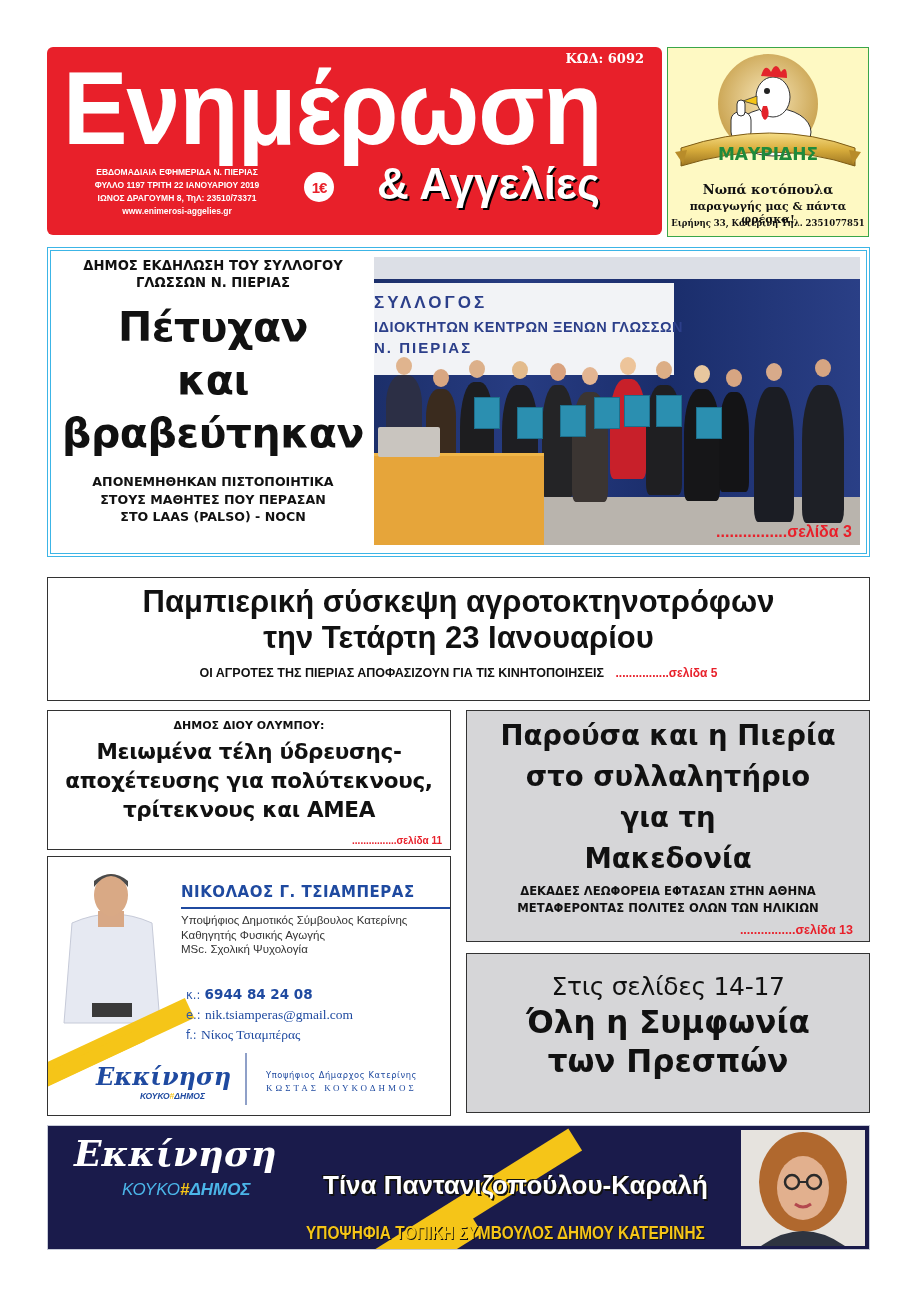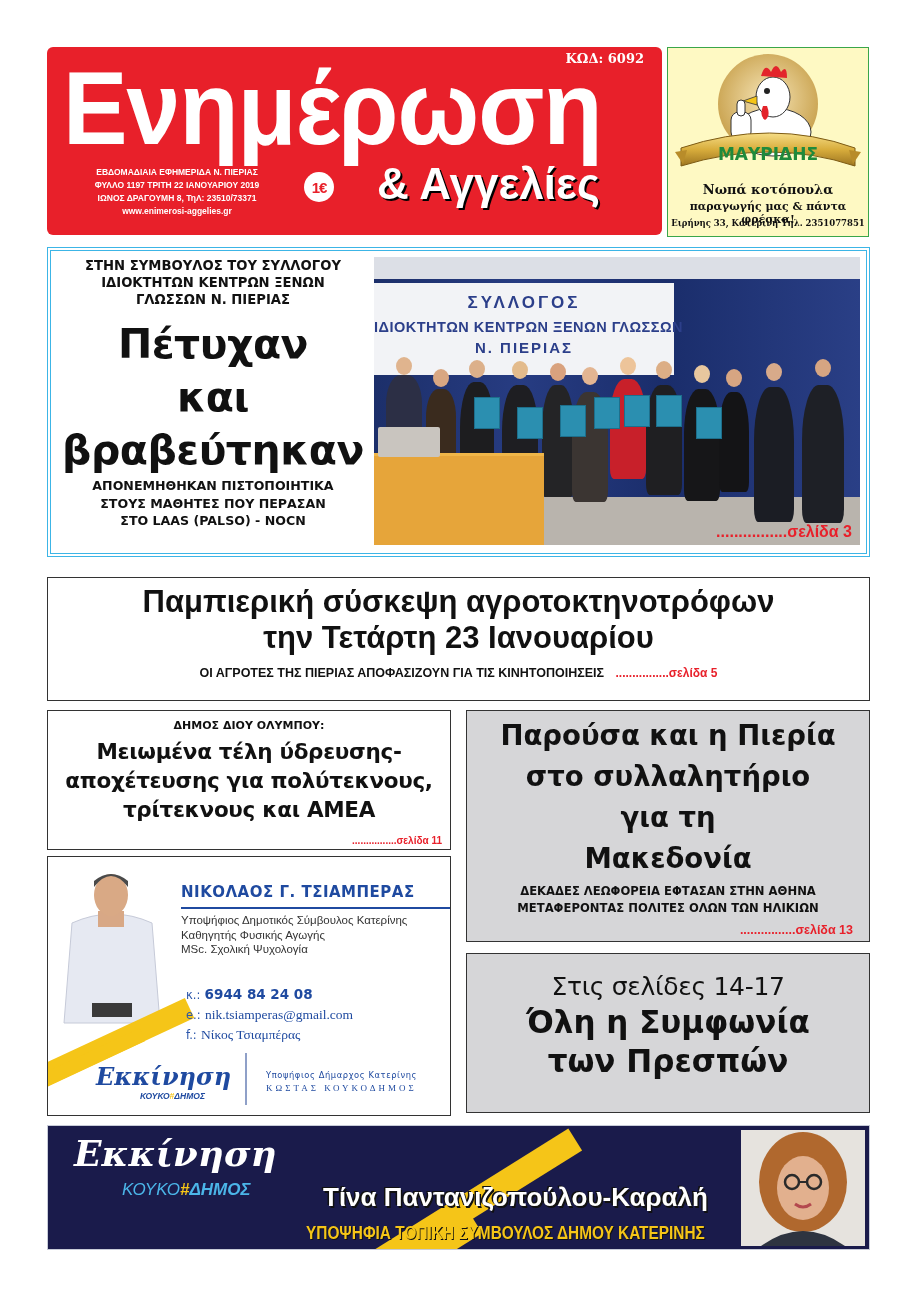--- a/index.html
+++ b/index.html
@@ -279,7 +279,7 @@
 <article class="lead">
   <div class="lead-left">
     <div class="lead-kicker">
-      <div>ΣΤΗΝ ΣΥΜΒΟΥΛΟΣ ΤΟΥ ΣΥΛΛΟΓΟΥ</div>
+      <div>ΔΗΜΟΣ ΕΚΔΗΛΩΣΗ ΤΟΥ ΣΥΛΛΟΓΟΥ</div>
       <div>ΙΔΙΟΚΤΗΤΩΝ ΚΕΝΤΡΩΝ ΞΕΝΩΝ</div>
       <div>ΓΛΩΣΣΩΝ Ν. ΠΙΕΡΙΑΣ</div>
     </div>

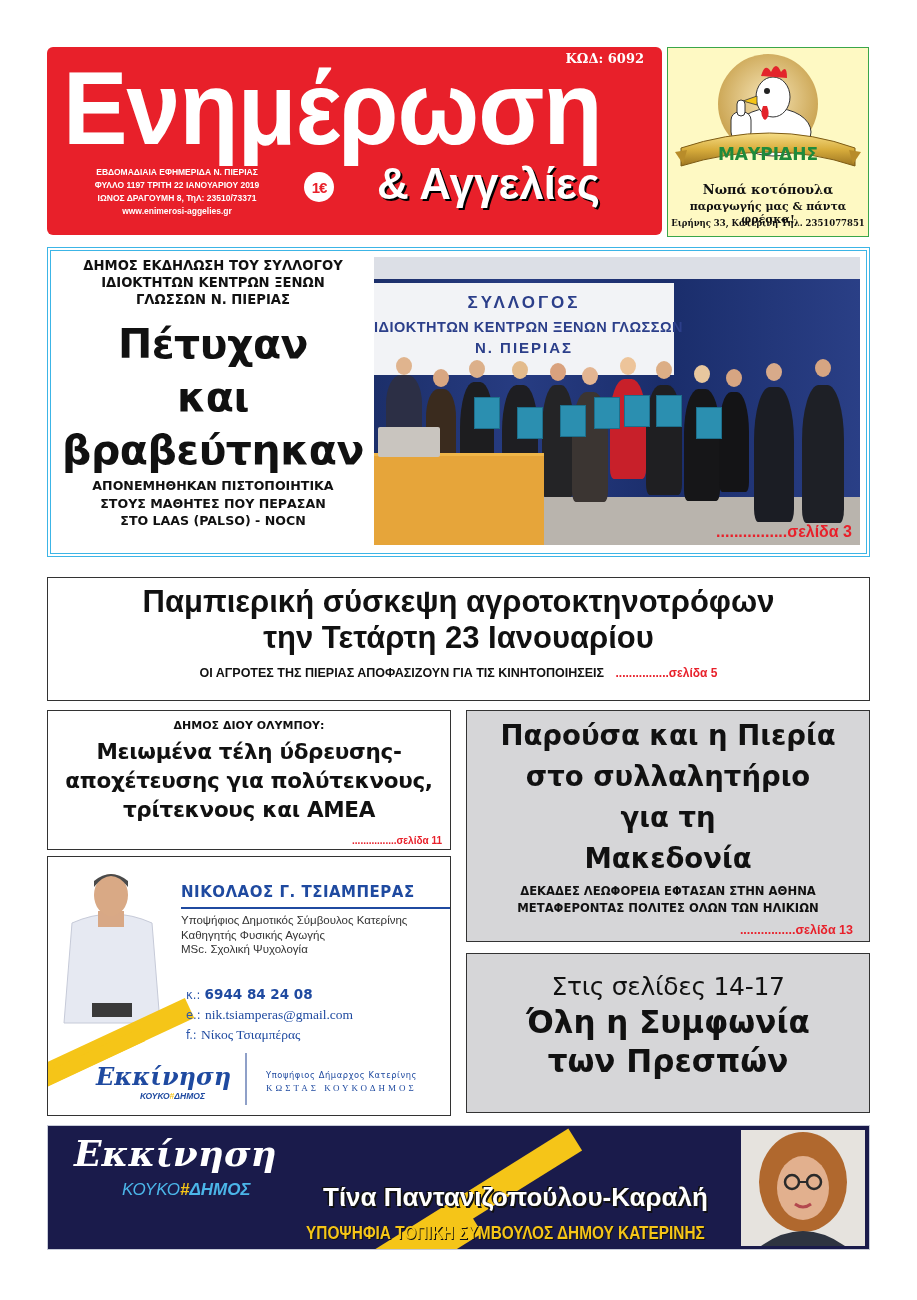--- a/index.html
+++ b/index.html
@@ -280,7 +280,6 @@
   <div class="lead-left">
     <div class="lead-kicker">
       <div>ΔΗΜΟΣ ΕΚΔΗΛΩΣΗ ΤΟΥ ΣΥΛΛΟΓΟΥ</div>
-      <div>ΙΔΙΟΚΤΗΤΩΝ ΚΕΝΤΡΩΝ ΞΕΝΩΝ</div>
       <div>ΓΛΩΣΣΩΝ Ν. ΠΙΕΡΙΑΣ</div>
     </div>
     <h1 class="lead-title">

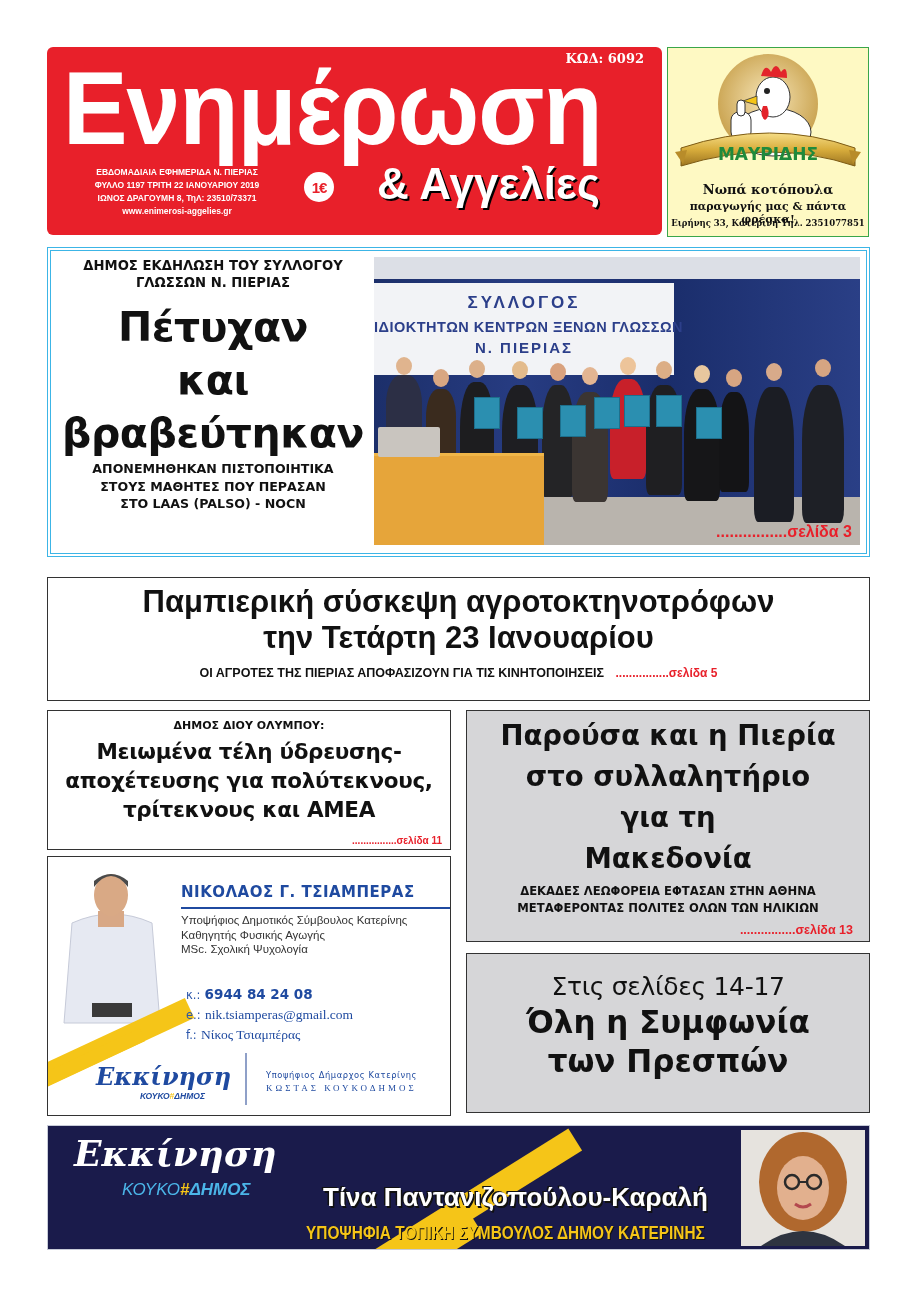--- a/index.html
+++ b/index.html
@@ -84,7 +84,7 @@
   .photo-ceiling { position: absolute; left: 0; top: 0; width: 100%; height: 22px; background: #dcdfe6; }
   .photo-banner {
     position: absolute; left: 0; top: 26px; width: 300px; height: 92px;
-    background: #f2f3f6; text-align: center; color: #2c3f8a;
+    background: #f2f3f6; text-align: left; color: #2c3f8a;
     font-family: "Liberation Sans", sans-serif; font-weight: bold;
   }
   .photo-banner .b1 { font-size: 17px; letter-spacing: 3px; margin-top: 10px; }

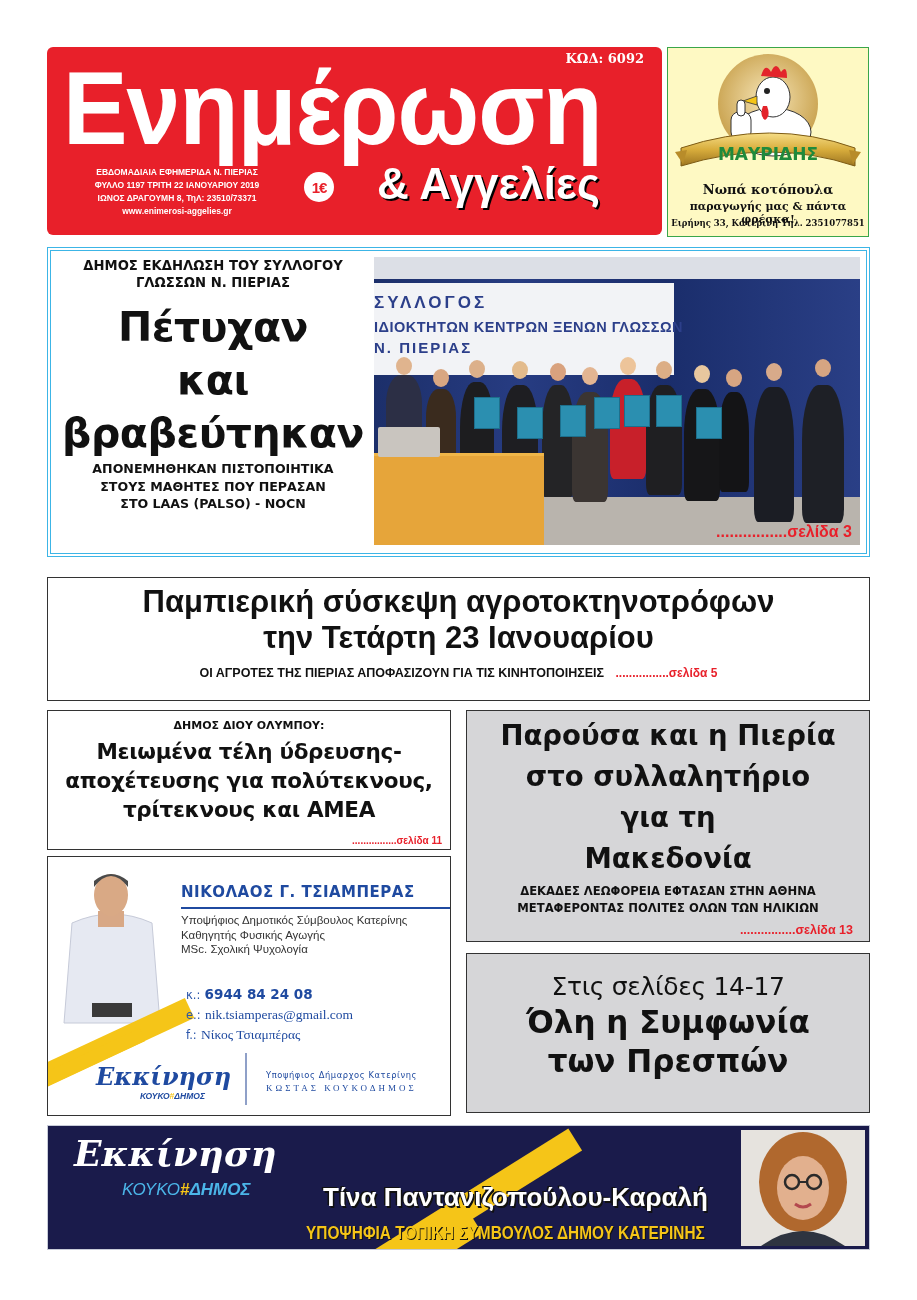--- a/index.html
+++ b/index.html
@@ -74,7 +74,7 @@
   }
   .lead-deck {
     font-family: "DejaVu Sans", sans-serif; font-weight: bold; font-size: 12.6px;
-    line-height: 17.5px; color: #111; margin-top: 0;
+    line-height: 17.5px; color: #111; margin-top: 13px;
   }
   .lead-photo {
     position: absolute; left: 323px; top: 6px; width: 486px; height: 288px;

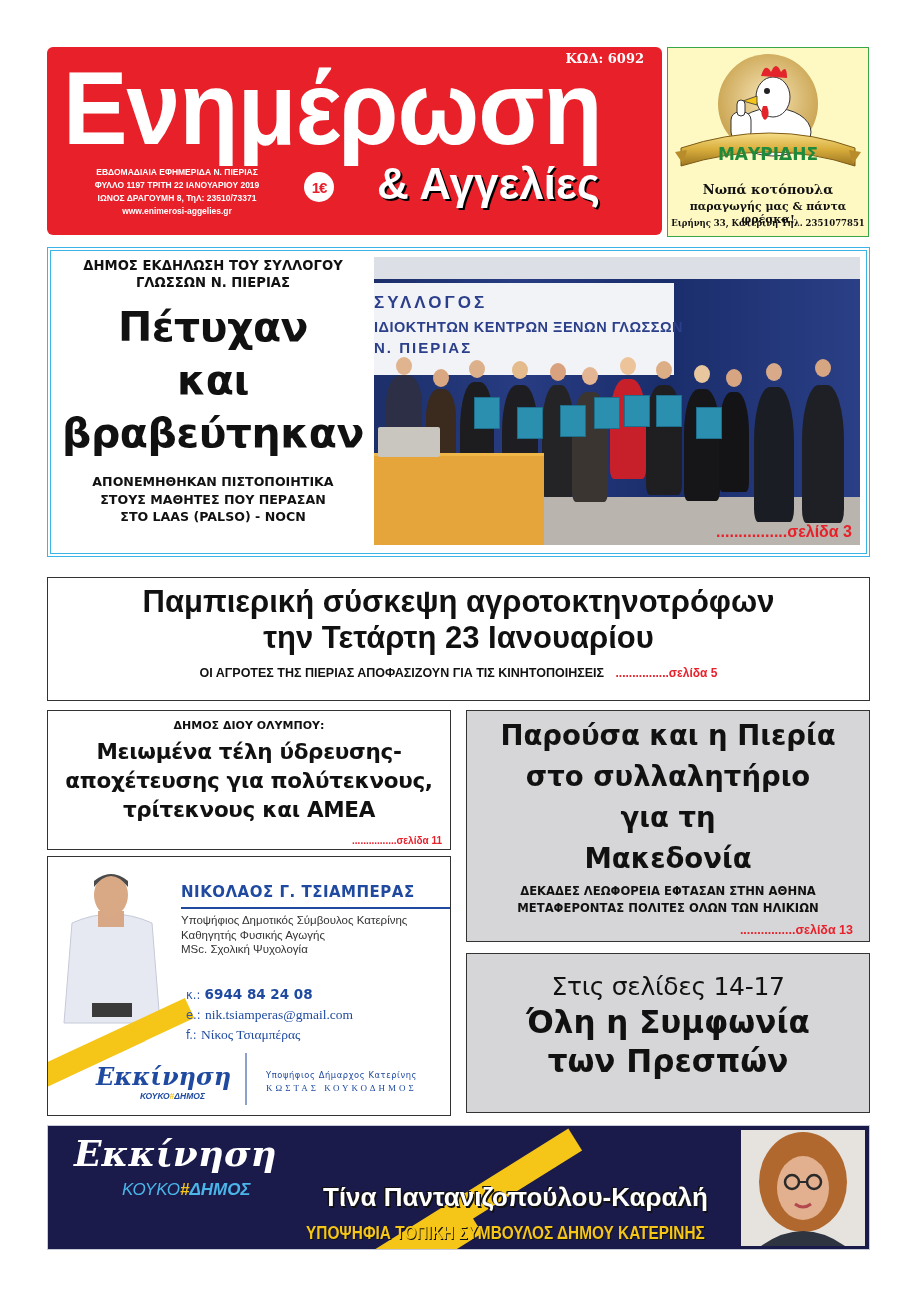--- a/index.html
+++ b/index.html
@@ -214,7 +214,7 @@
   .banner-logo-sub .hash { color: #f5c518; font-weight: bold; }
   .banner-logo-sub .strong { font-weight: bold; }
   .banner-name {
-    position: absolute; left: 275px; top: 56px; color: #fff;
+    position: absolute; left: 275px; top: 44px; color: #fff;
     font-family: "Liberation Sans", sans-serif; font-weight: bold; font-size: 26px;
     text-shadow: -1.5px -1.5px 0 #111, 1.5px 1.5px 0 #111; white-space: nowrap;
   }

